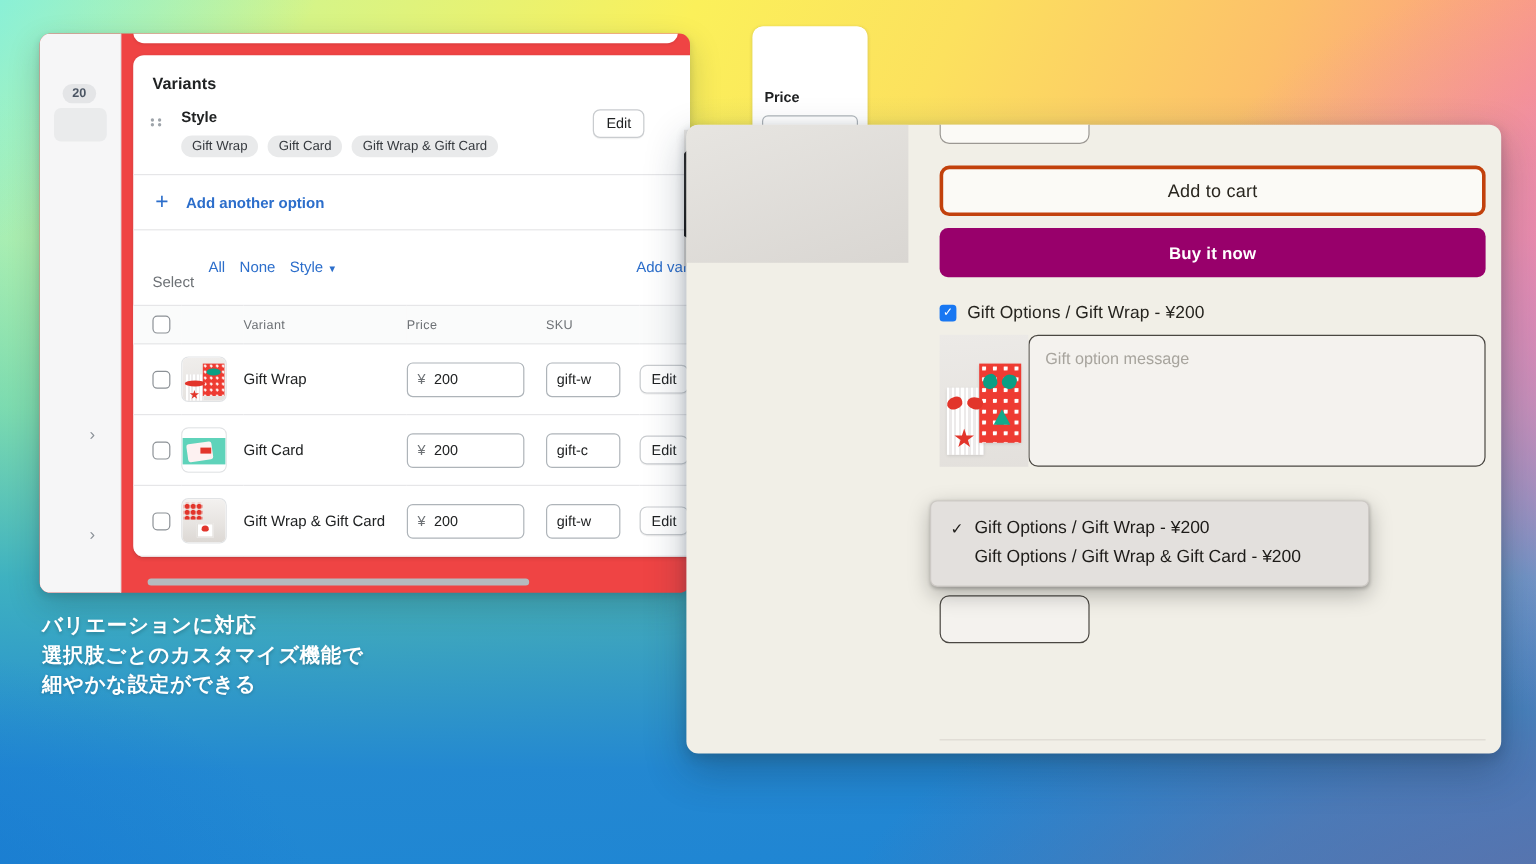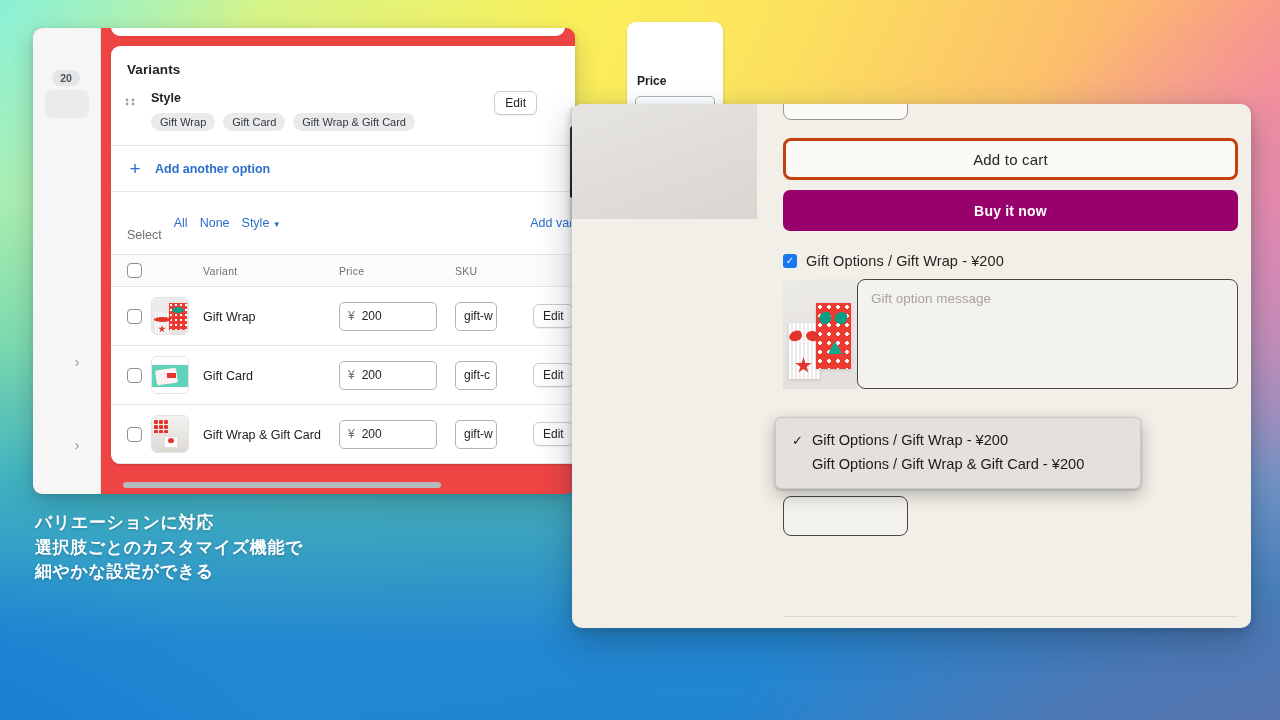--- a/index.html
+++ b/index.html
@@ -105,7 +105,7 @@
          display: flex; align-items: center; padding: 0 8px; gap: 7px;
          font-size: 12px; color: #202223; background: #fff; }
   .inp .cur { color: #6d7175; }
-  .inp.sku { width: 42px; overflow: hidden; white-space: nowrap; }
+  .inp.sku { width: 62px; overflow: hidden; white-space: nowrap; }
   .rowedit { background: #fff; border: 1px solid #c9cccf; border-radius: 6px;
              font-size: 12px; padding: 4px 9px; color: #202223; display: inline-block;
              box-shadow: 0 1px 0 rgba(0,0,0,.05); }

